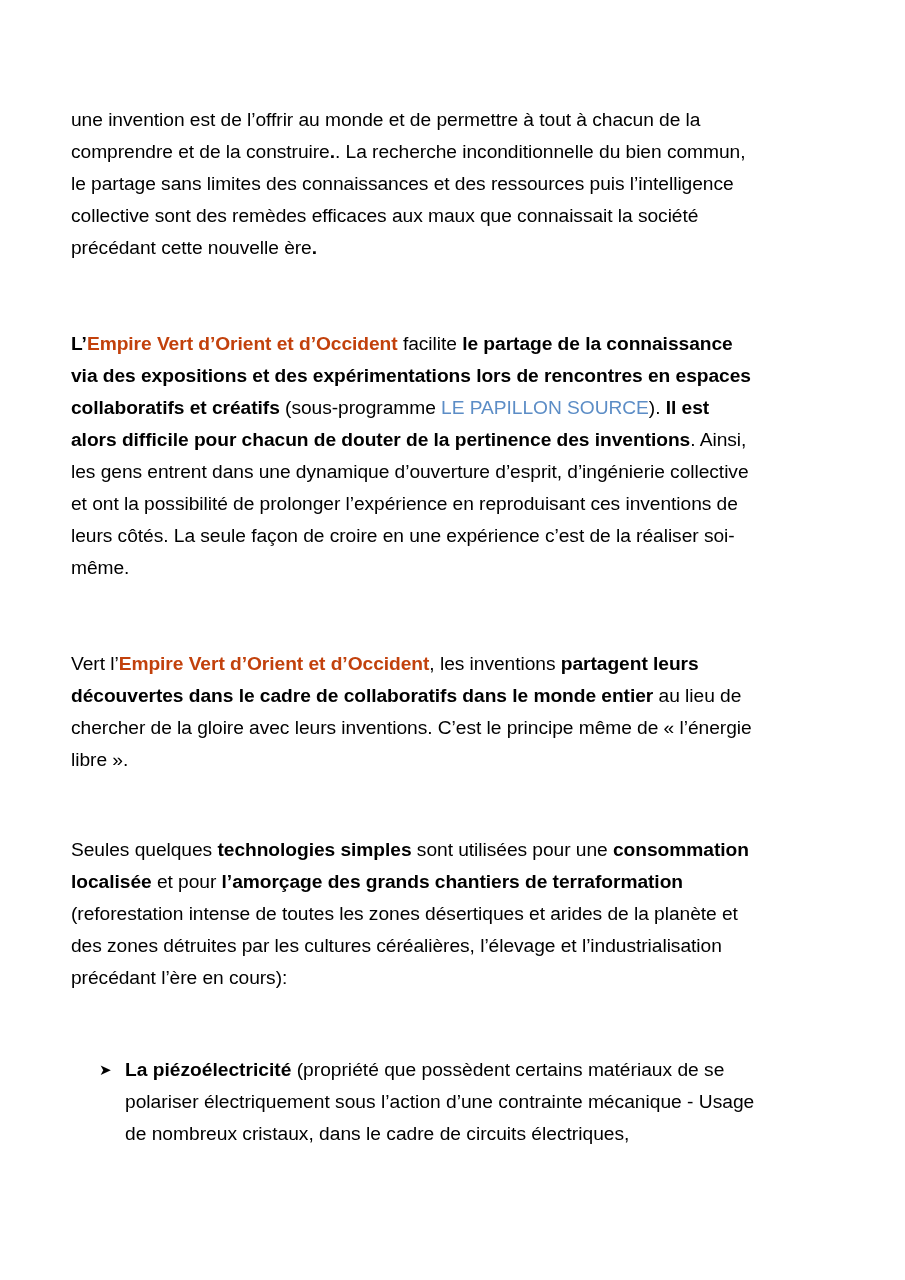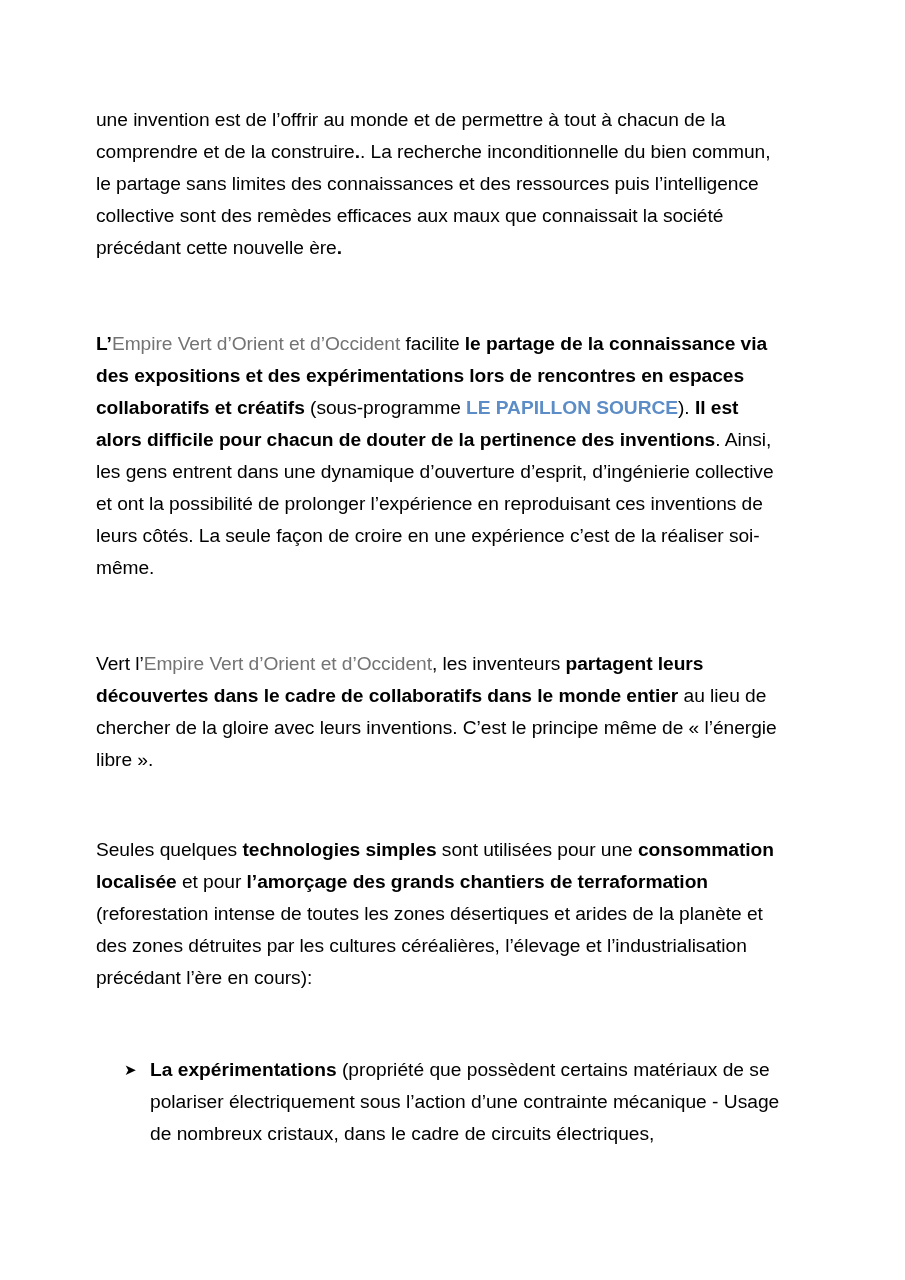--- a/index.html
+++ b/index.html
@@ -20,7 +20,7 @@
     height: 1280px;
     background: #ffffff;
     box-sizing: border-box;
-    padding: 104px 110px 0 96px;
+    padding: 104px 110px 0 71px;
     overflow: hidden;
   }
   .doc-body {

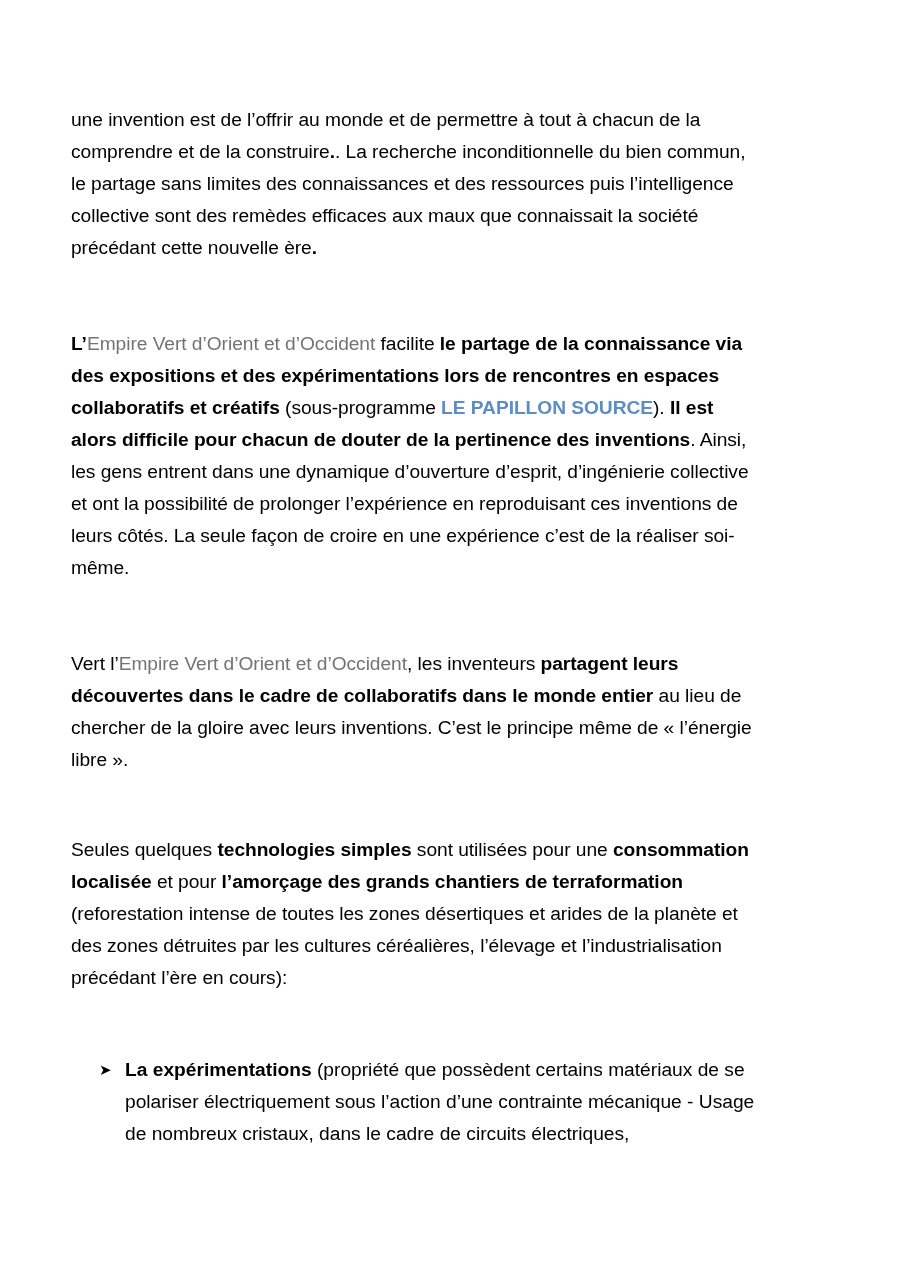--- a/index.html
+++ b/index.html
@@ -47,8 +47,8 @@
     font-weight: bold;
   }
   .green {
-    color: #737373;
-    font-weight: normal;
+    color: #c2410c;
+    font-weight: bold;
     text-align: center;
   }
   .blue {

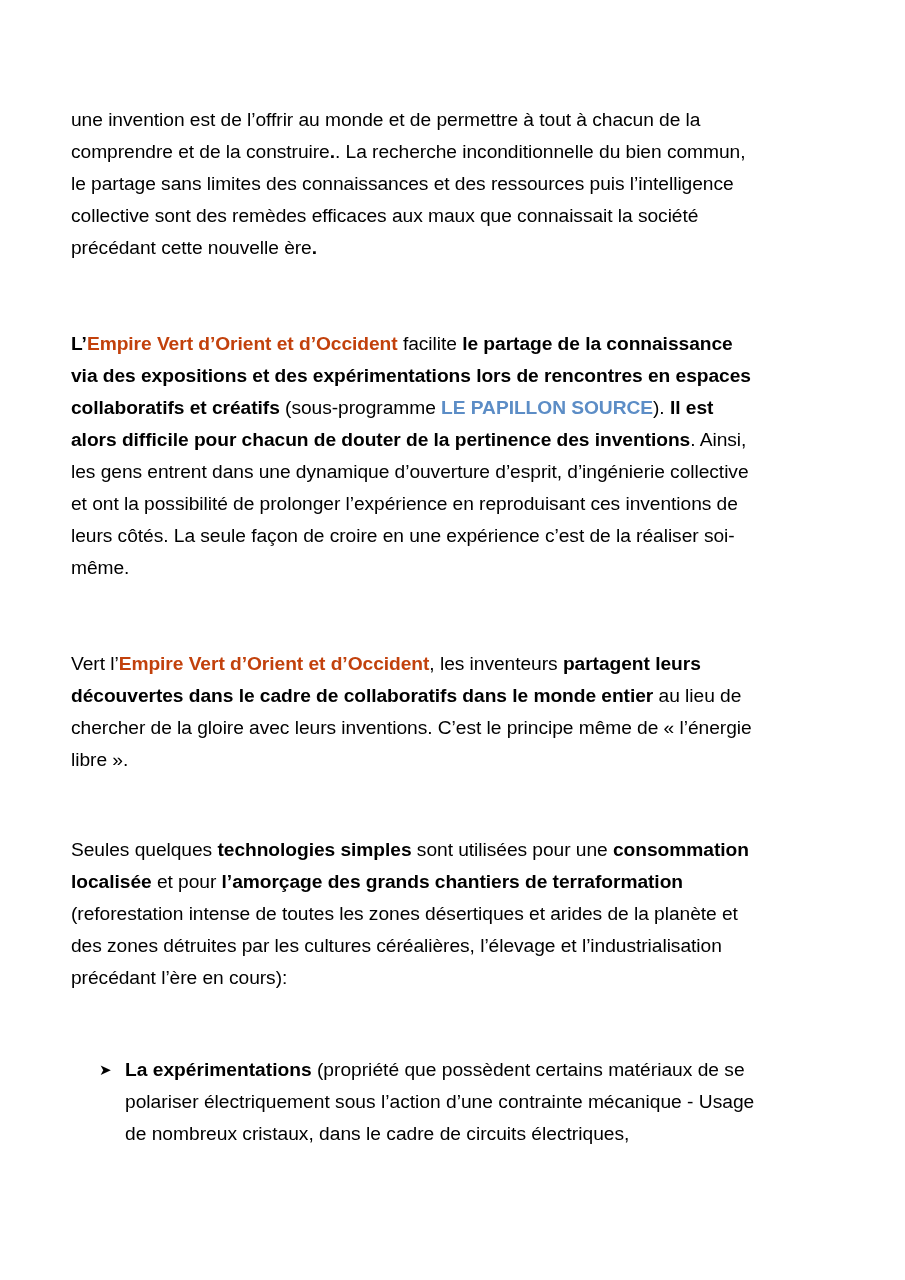--- a/index.html
+++ b/index.html
@@ -53,7 +53,7 @@
   }
   .blue {
     color: #5C8DC6;
-    font-weight: bold;
+    font-weight: normal;
     margin-top: 25px;
   }
   ul.bullets {

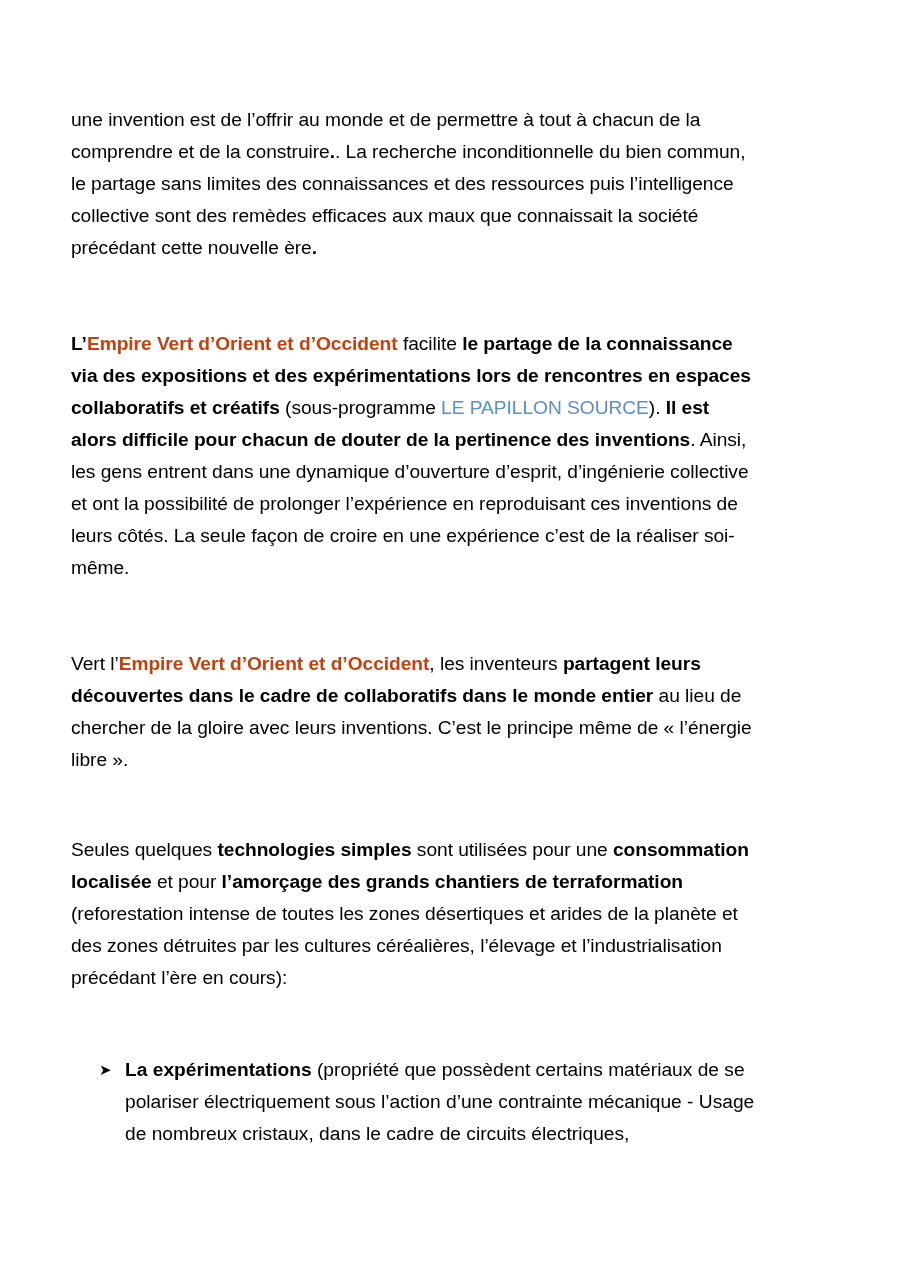--- a/index.html
+++ b/index.html
@@ -92,7 +92,7 @@
 
     <div class="spacer-para"></div>
 
-    <p class="para"><span>Vert l’</span><span class="green">Empire Vert d’Orient et d’Occident</span><span>, les inventeurs </span><span class="bold">partagent leurs découvertes dans le cadre de collaboratifs dans le monde entier</span><span> au lieu de chercher de la gloire avec leurs inventions. C’est le principe même de «&nbsp;l’énergie libre&nbsp;».</span></p>
+    <p class="para"><span>Vert l’</span><span class="green">Empire Vert d’Orient et d’Occident</span><span>, les inventions </span><span class="bold">partagent leurs découvertes dans le cadre de collaboratifs dans le monde entier</span><span> au lieu de chercher de la gloire avec leurs inventions. C’est le principe même de «&nbsp;l’énergie libre&nbsp;».</span></p>
 
     <div class="spacer-para-sm"></div>
 

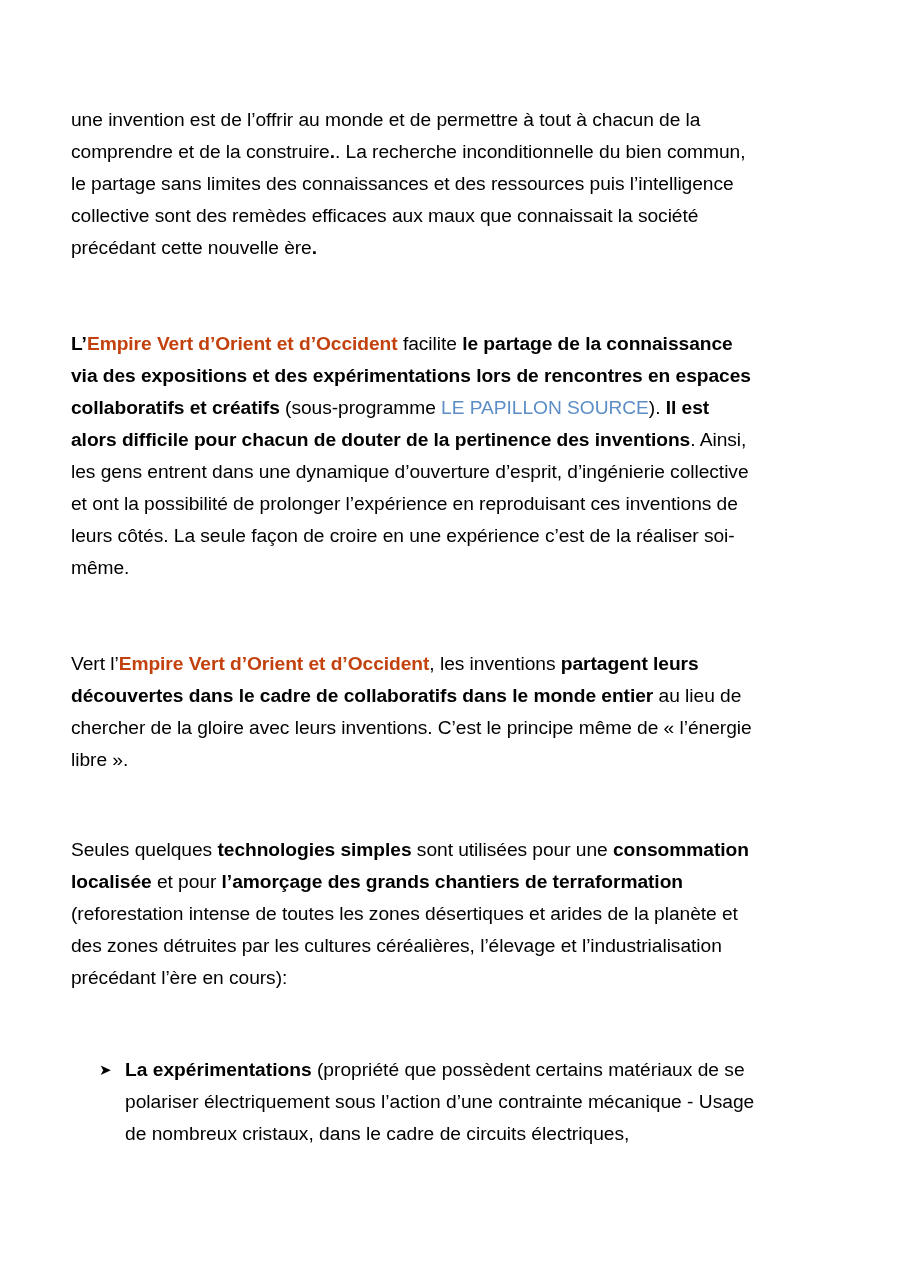--- a/index.html
+++ b/index.html
@@ -101,7 +101,7 @@
     <div class="spacer-list"></div>
 
     <ul class="bullets">
-      <li><span class="marker">➤</span><span class="bold">La expérimentations</span><span> (propriété que possèdent certains matériaux de se polariser électriquement sous l’action d’une contrainte mécanique - Usage de nombreux cristaux, dans le cadre de circuits électriques,</span></li>
+      <li><span class="marker">➤</span><span class="bold">La piézoélectricité</span><span> (propriété que possèdent certains matériaux de se polariser électriquement sous l’action d’une contrainte mécanique - Usage de nombreux cristaux, dans le cadre de circuits électriques,</span></li>
     </ul>
 
   </div>

